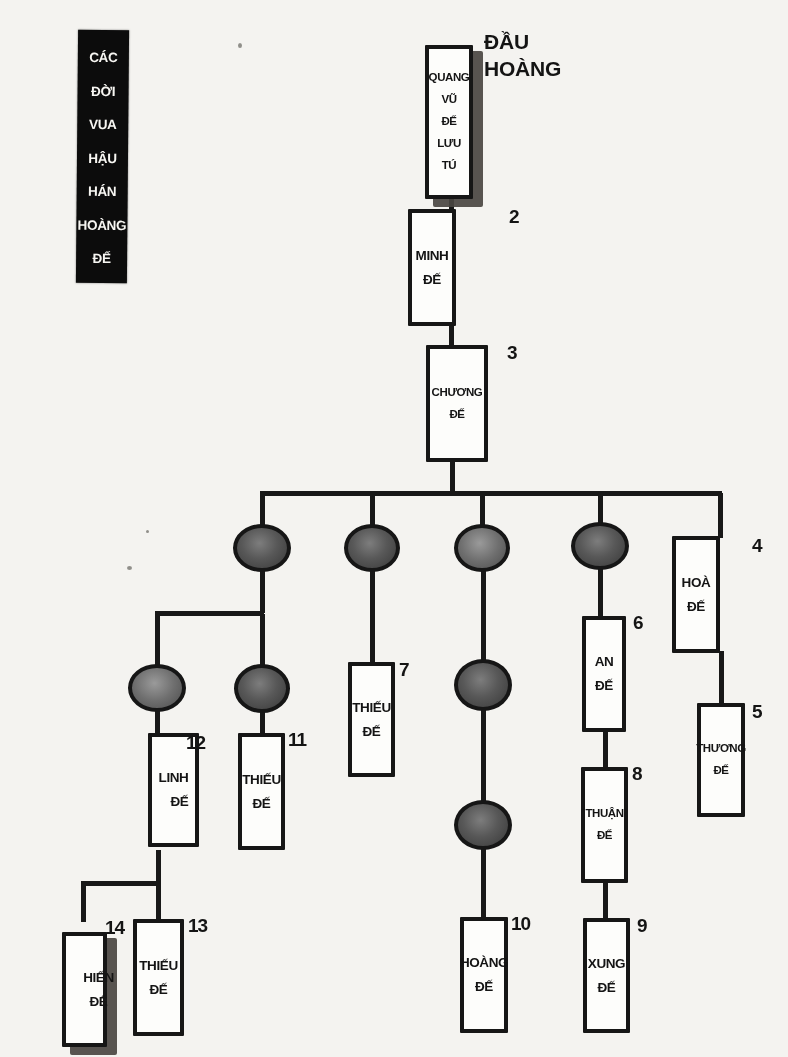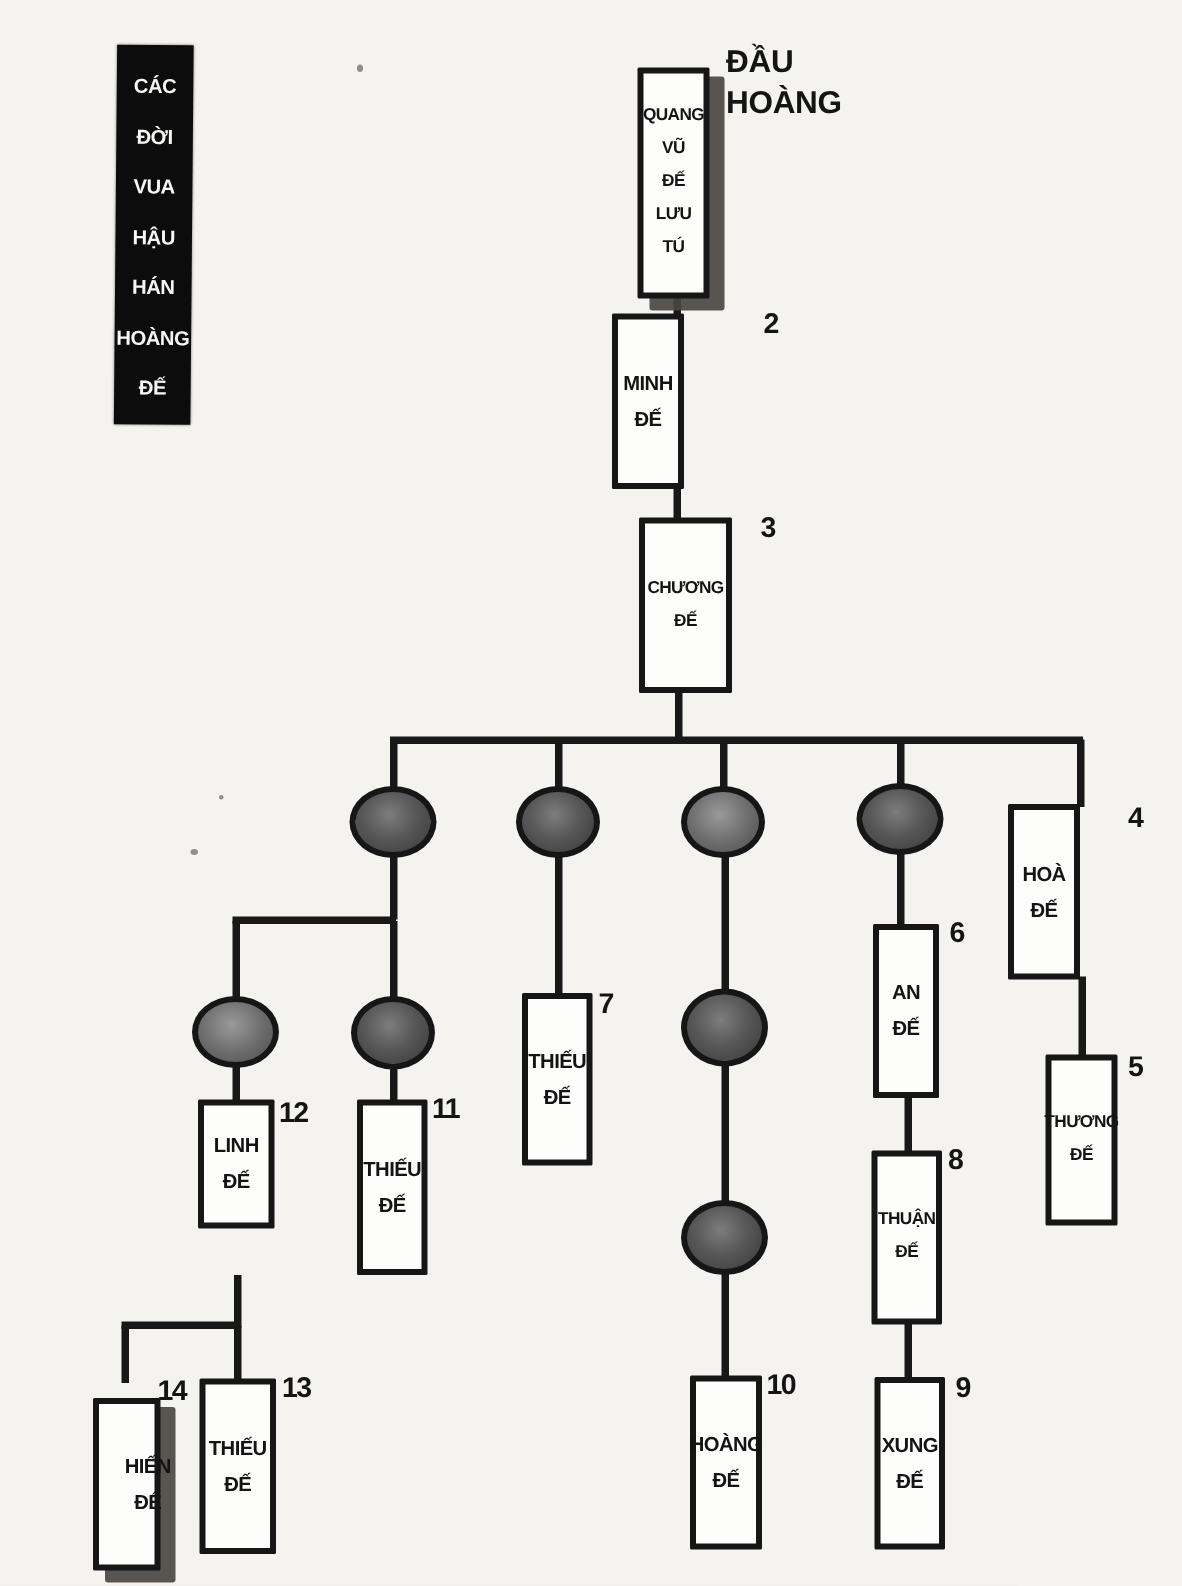--- a/index.html
+++ b/index.html
@@ -158,7 +158,7 @@
 ĐẾ</div>
   <div class="num" style="left:288px;top:729px;">11</div>
 
-  <div class="box" style="left:132px;top:733px;width:51px;height:86px;">LINH
+  <div class="box" style="left:148px;top:733px;width:51px;height:114px;text-align:right;">LINH
 ĐẾ</div>
   <div class="num" style="left:186px;top:732px;">12</div>
 

